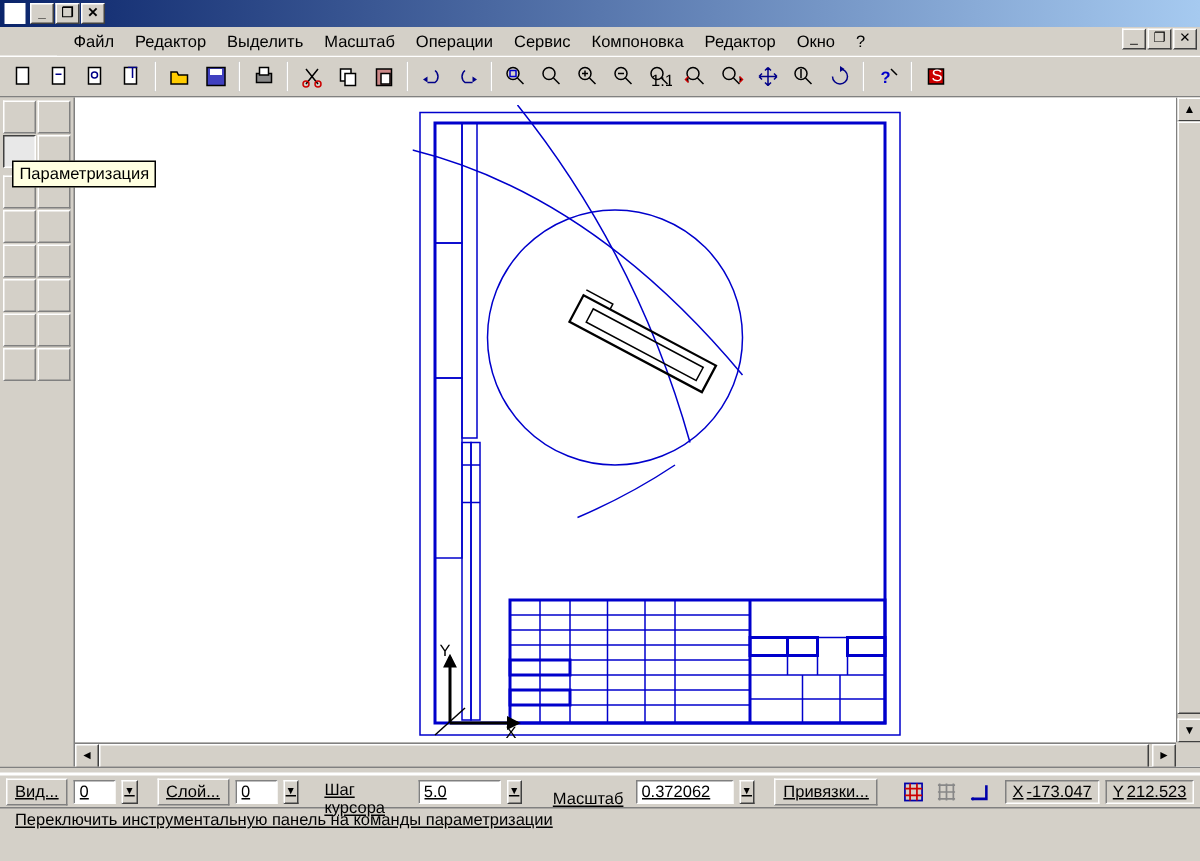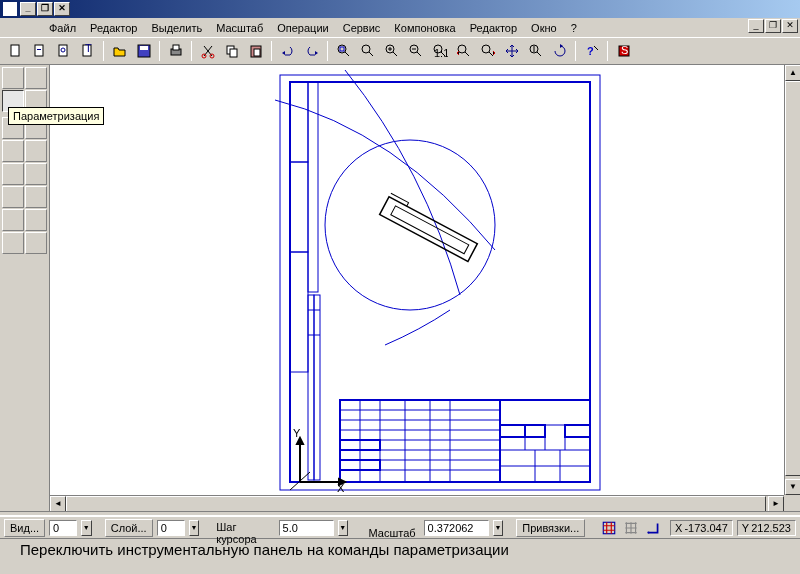--- a/index.html
+++ b/index.html
@@ -39,7 +39,7 @@
 
 .drawing { position: absolute; left: 225px; top: 5px; }
 
-.bottom-panel { height: 40px; background: #d4d0c8; border-top: 1px solid #fff; }
+.bottom-panel { height: 40px; background: #d4d0c8; border-top: 1px solid #fff; text-decoration: underline; }
 .status-row { height: 22px; display: flex; align-items: center; padding: 2px 4px; gap: 4px; border-bottom: 1px solid #808080; }
 .status-btn { padding: 2px 5px; border: 1px solid #808080; border-top-color: #fff; border-left-color: #fff; background: #d4d0c8; cursor: pointer; font-size: 11px; }
 .status-input { border: 1px solid #808080; border-bottom-color: #fff; border-right-color: #fff; background: #fff; padding: 1px 3px; height: 16px; font-size: 11px; }

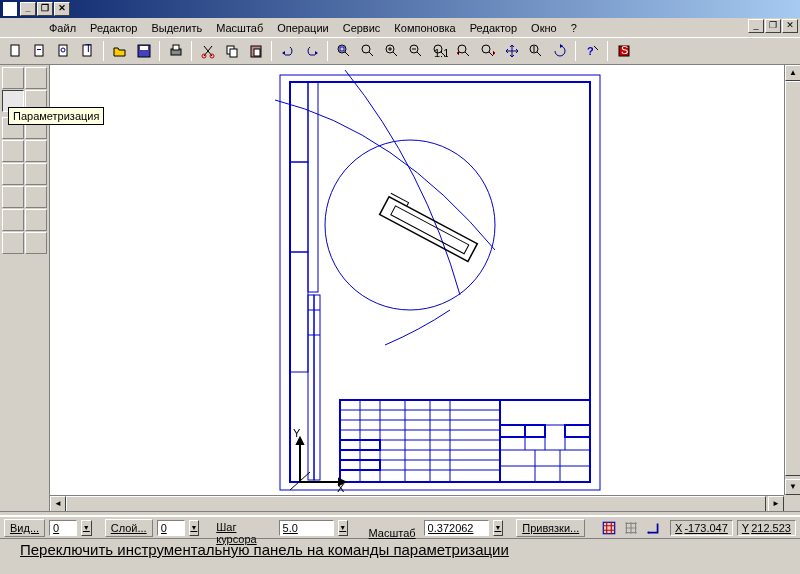--- a/index.html
+++ b/index.html
@@ -45,7 +45,7 @@
 .status-input { border: 1px solid #808080; border-bottom-color: #fff; border-right-color: #fff; background: #fff; padding: 1px 3px; height: 16px; font-size: 11px; }
 .status-text { padding: 0 4px; margin-top: 10px; }
 .coord-box { border: 1px solid #808080; border-bottom-color: #fff; border-right-color: #fff; padding: 1px 4px; background: #d4d0c8; display: flex; align-items: center; gap: 2px; }
-.hint-row { height: 17px; padding: 2px 20px; font-size: 15px; }
+.hint-row { height: 17px; padding: 2px 10px; font-size: 11px; }
 
 .dd-btn { width: 12px; height: 16px; background: #d4d0c8; border: 1px solid #fff; border-right-color: #404040; border-bottom-color: #404040; font-size: 7px; text-align: center; line-height: 13px; cursor: pointer; }
 </style>

